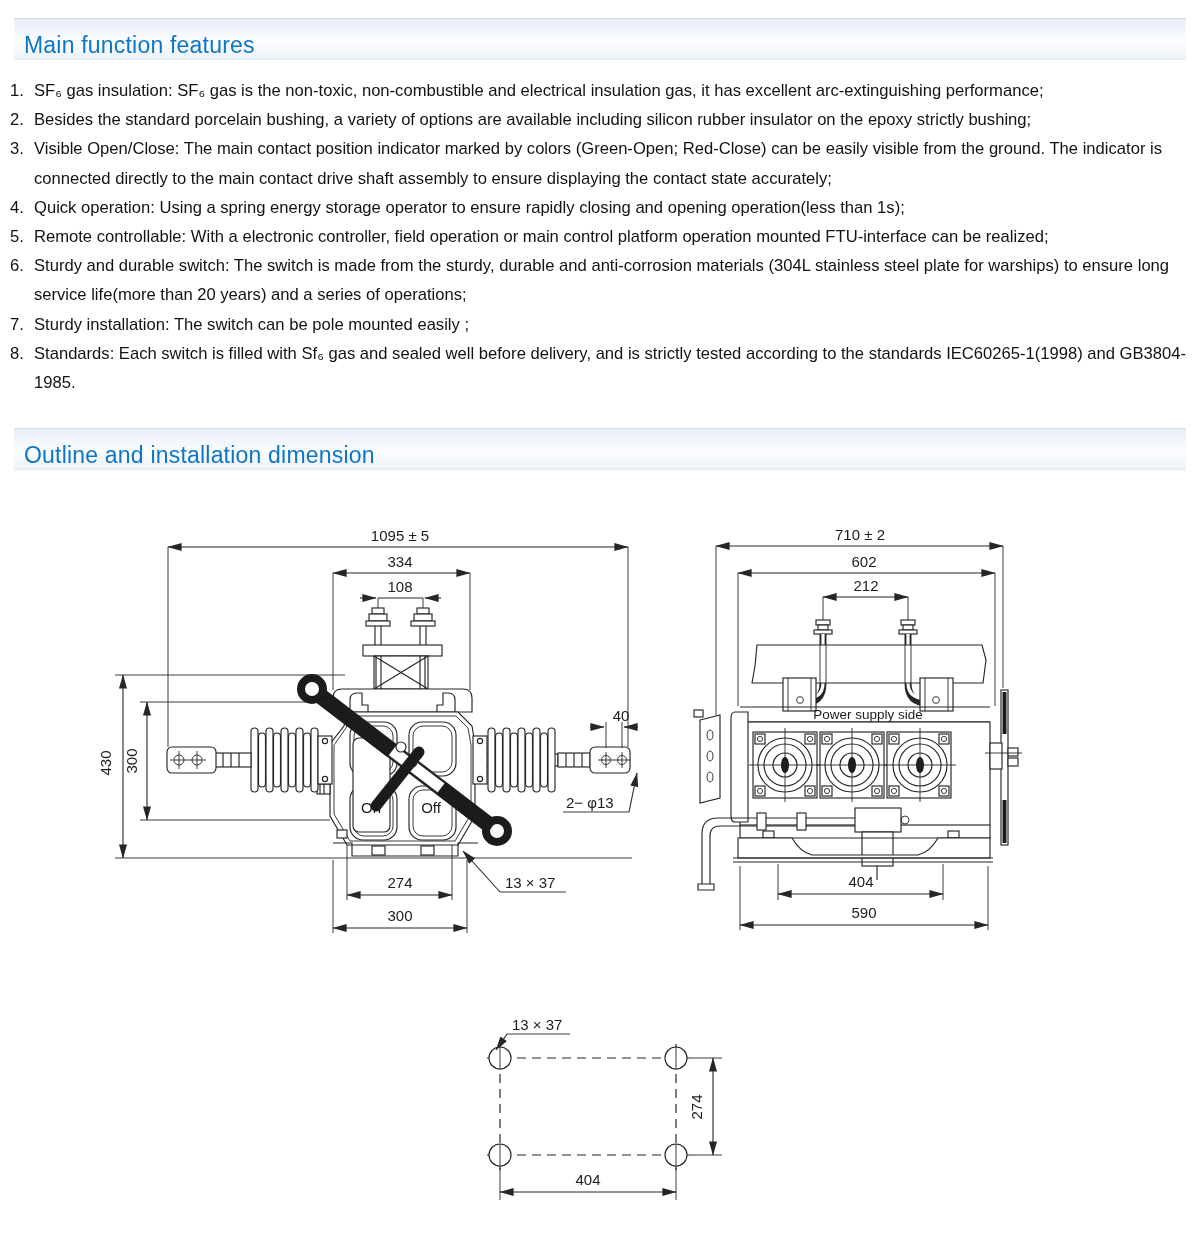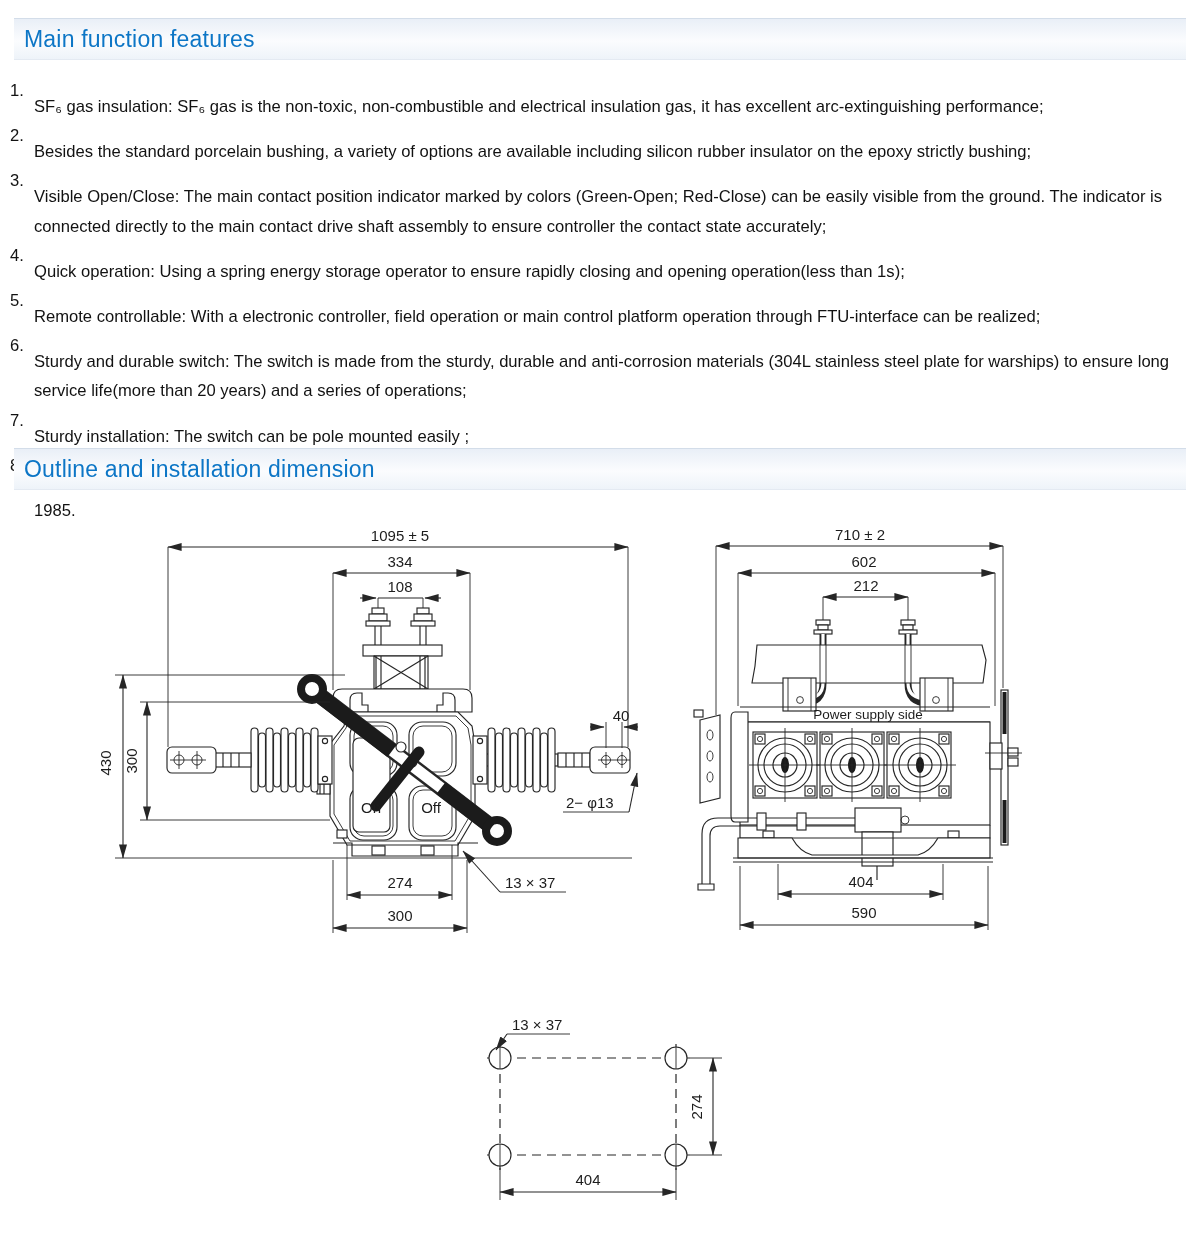--- a/index.html
+++ b/index.html
@@ -8,7 +8,7 @@
   .band{position:absolute;left:14px;right:14px;height:40px;
         background:linear-gradient(180deg,#e9eff7 0%,#fbfcfe 55%,#eef3f9 100%);
         border-top:1px solid #d3dde9;border-bottom:1px solid #e4eaf2;
-        display:flex;align-items:center;}
+        display:flex;align-items:flex-end;}
   .band .title{color:#0d76c6;font-size:23px;padding-left:10px;letter-spacing:.2px;}
   .features{position:absolute;top:76px;left:10px;right:8px;list-style:none;margin:0;padding:0;
             font-size:16.6px;line-height:29.2px;color:#121212;}

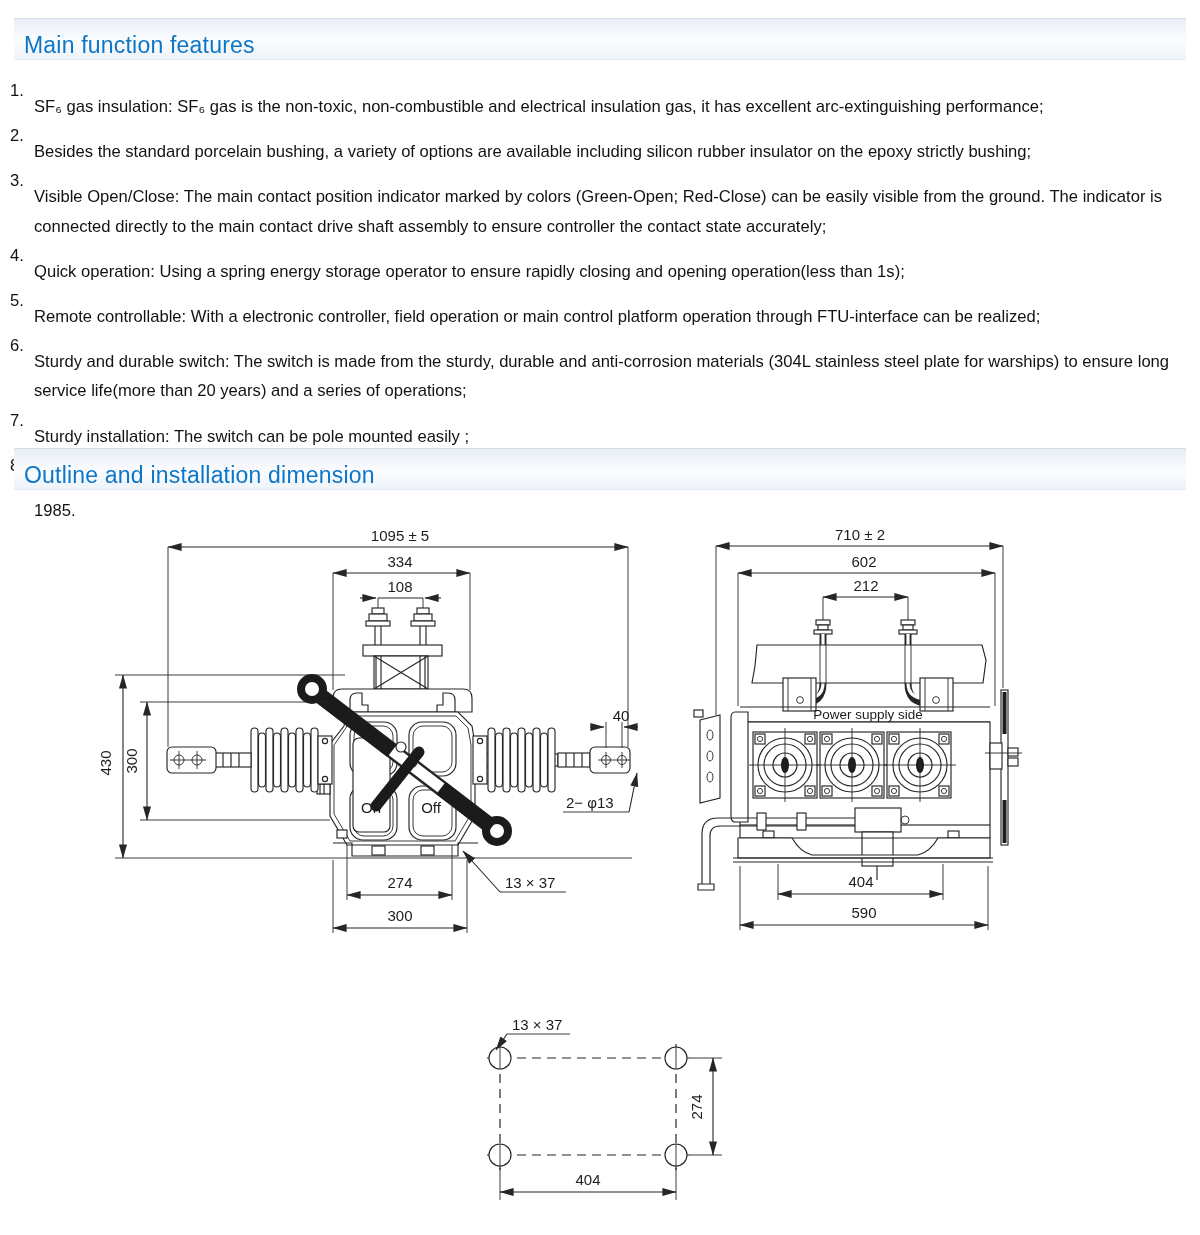--- a/index.html
+++ b/index.html
@@ -14,7 +14,7 @@
             font-size:16.6px;line-height:29.2px;color:#121212;}
   .features li{display:flex;}
   .features .num{flex:0 0 24px;}
-  .features .txt{flex:1;margin-top:16px;}
+  .features .txt{flex:1;}
   svg text{font-family:"Liberation Sans","DejaVu Sans",sans-serif;fill:#1d1d1d;}
   .dim{font-size:15px;}
   .sm{font-size:13.5px;}

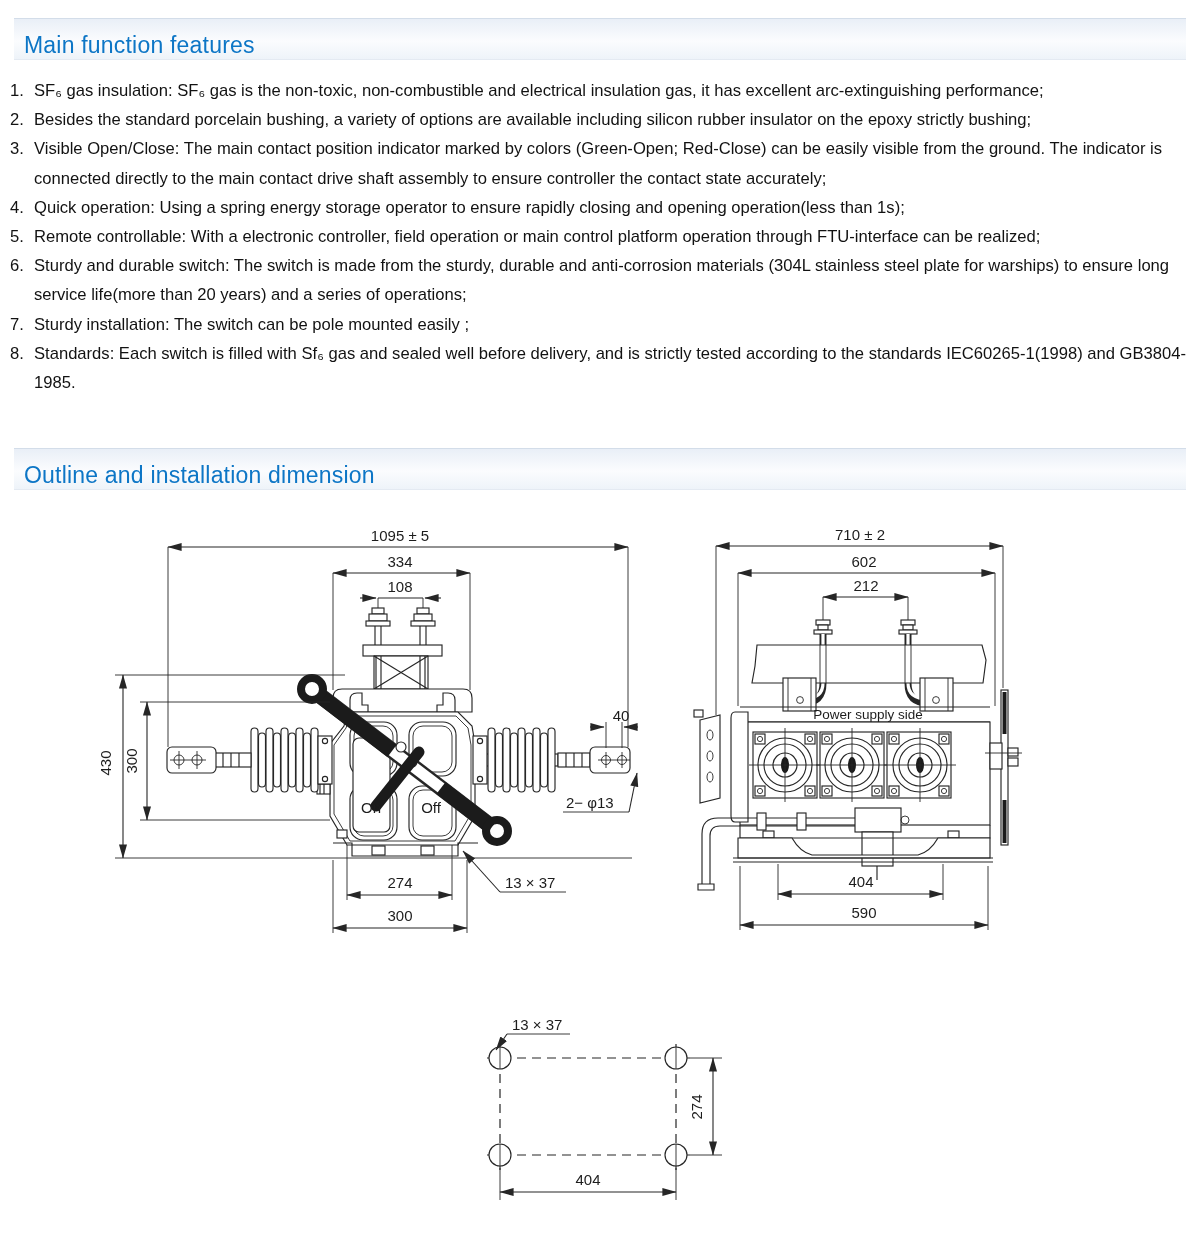--- a/index.html
+++ b/index.html
@@ -45,7 +45,7 @@
       </li>
     <li>
         <span class="num">3.</span>
-        <span class="txt">Visible Open/Close: The main contact position indicator marked by colors (Green-Open; Red-Close) can be easily visible from the ground. The indicator is connected directly to the main contact drive shaft assembly to ensure controller the contact state accurately;</span>
+        <span class="txt">Visible Open/Close: The main contact position indicator marked by colors (Green-Open; Red-Close) can be easily visible from the ground. The indicator is connected directly to the main contact drive shaft assembly to ensure displaying the contact state accurately;</span>
       </li>
     <li>
         <span class="num">4.</span>

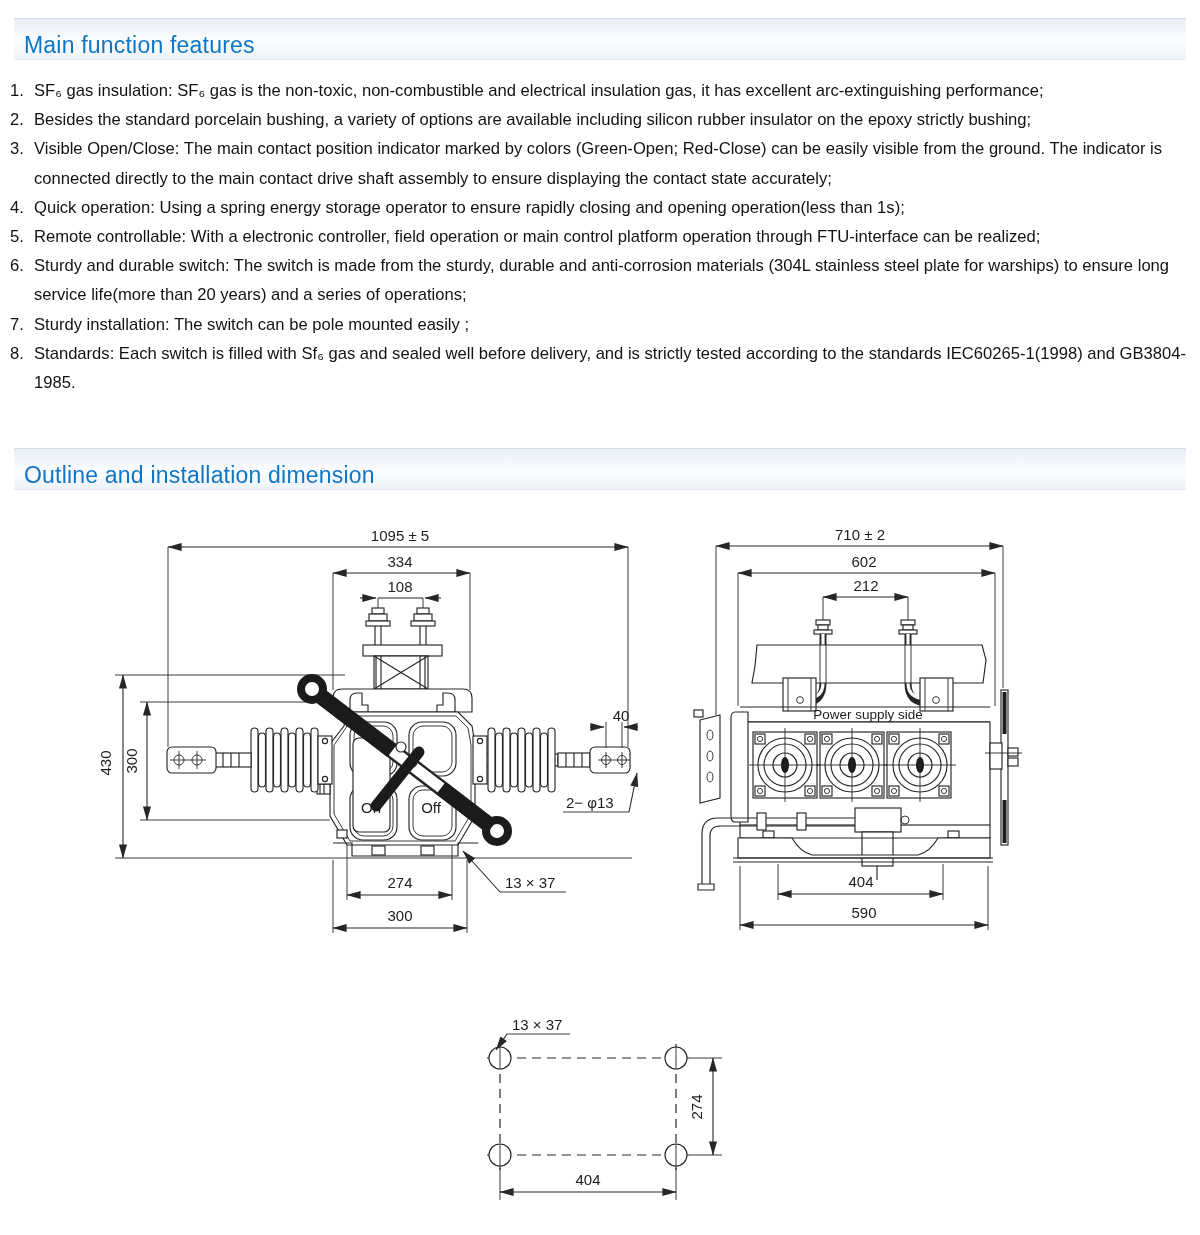--- a/index.html
+++ b/index.html
@@ -53,7 +53,7 @@
       </li>
     <li>
         <span class="num">5.</span>
-        <span class="txt">Remote controllable: With a electronic controller, field operation or main control platform operation through FTU-interface can be realized;</span>
+        <span class="txt">Remote controllable: With a electronic controller, field operation or main control platform operation mounted FTU-interface can be realized;</span>
       </li>
     <li>
         <span class="num">6.</span>

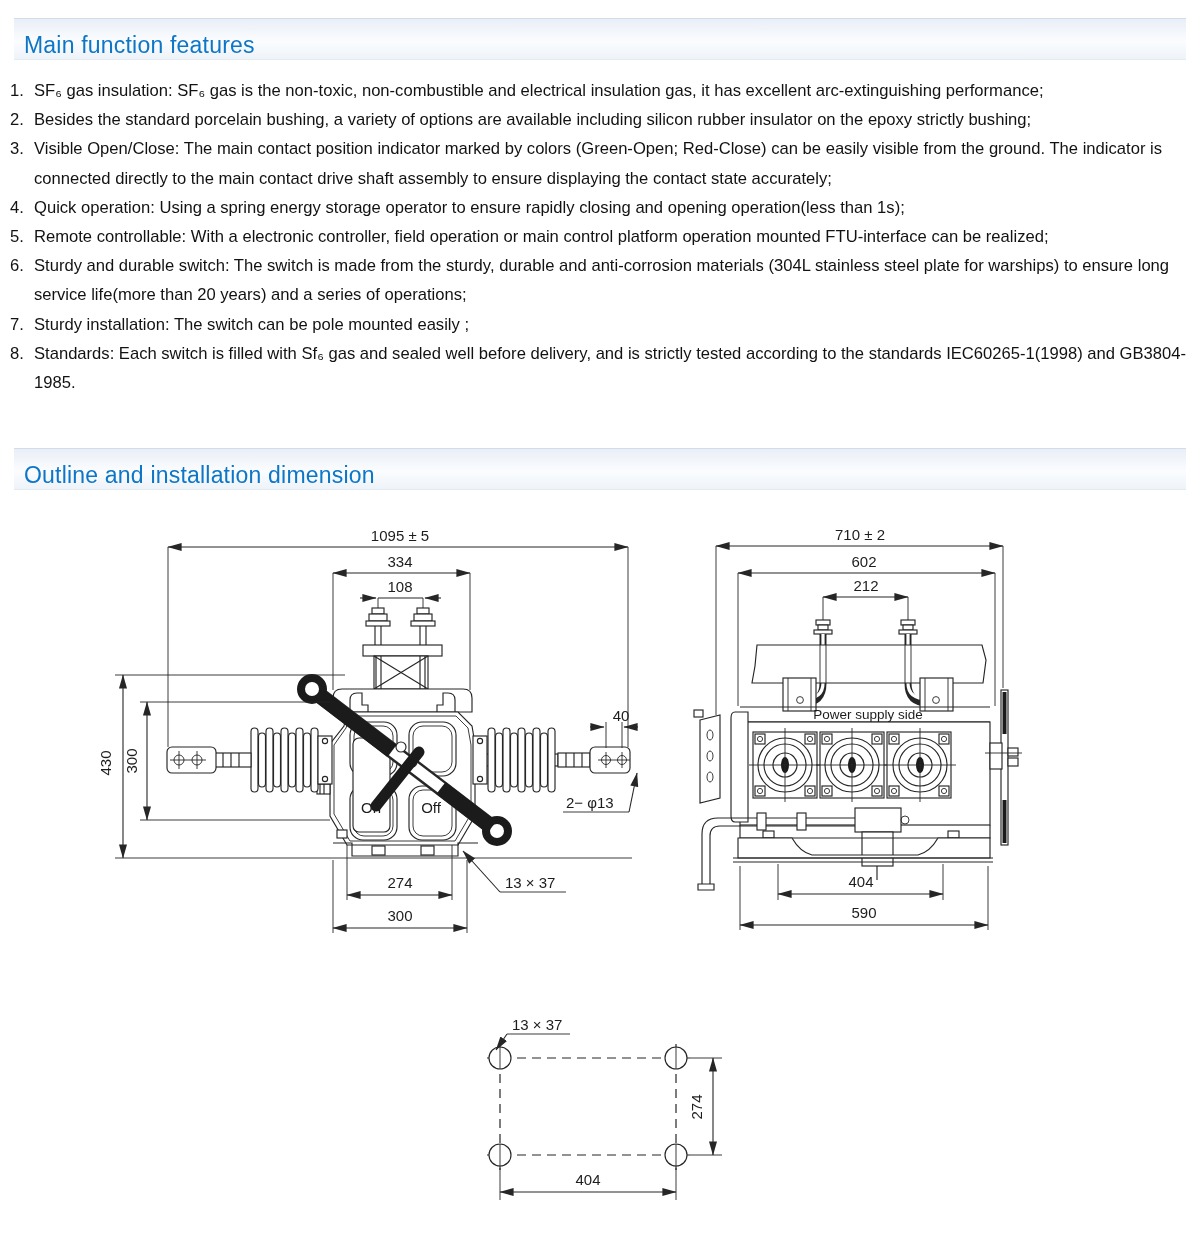--- a/index.html
+++ b/index.html
@@ -69,7 +69,7 @@
       </li>
   </ol>
 
-  <div class="band" style="top:448px;">
+  <div class="band" style="top:428px;">
     <span class="title">Outline and installation dimension</span>
   </div>
 

